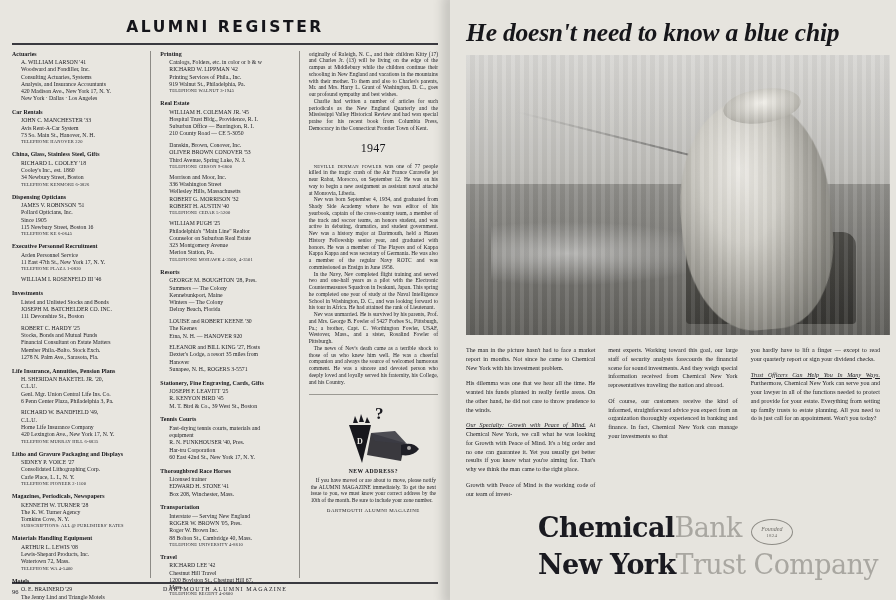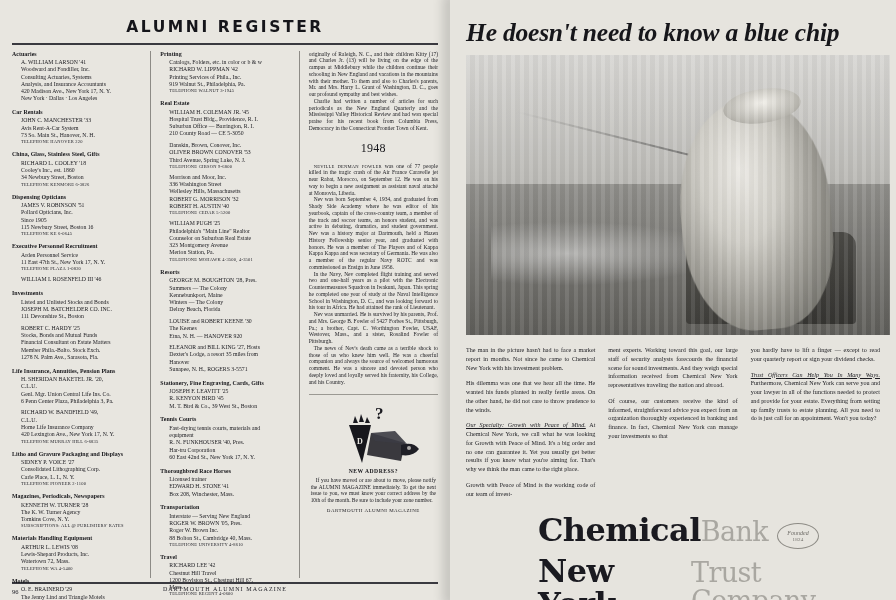--- a/index.html
+++ b/index.html
@@ -417,7 +417,7 @@
             <p class="noind">originally of Raleigh, N. C., and their children Kitty (17) and Charles Jr. (13) will be living on the edge of the campus at Middlebury while the children continue their schooling in New England and vacations in the mountains with their mother. To them and also to Charles's parents, Mr. and Mrs. Harry L. Grant of Washington, D. C., goes our profound sympathy and best wishes.</p>
             <p>Charlie had written a number of articles for such periodicals as the New England Quarterly and the Mississippi Valley Historical Review and had won special praise for his recent book from Columbia Press, Democracy in the Connecticut Frontier Town of Kent.</p>
           </div>
-        <div class="yr">1948</div>
+        <div class="yr">1947</div>
         <div class="narr" id="obit-main">
             <p><span class="caps">NEVILLE DENMAN FOWLER</span> was one of 77 people killed in the tragic crash of the Air France Caravelle jet near Rabat, Morocco, on September 12. He was on his way to begin a new assignment as assistant naval attaché at Monrovia, Liberia.</p>
             <p>Nev was born September 4, 1934, and graduated from Shady Side Academy where he was editor of his yearbook, captain of the cross-country team, a member of the track and soccer teams, an honors student, and was active in debating, dramatics, and student government. Nev was a history major at Dartmouth, held a Hazen History Fellowship senior year, and graduated with honors. He was a member of The Players and of Kappa Kappa Kappa and was secretary of Germania. He was also a member of the regular Navy ROTC and was commissioned as Ensign in June 1956.</p>

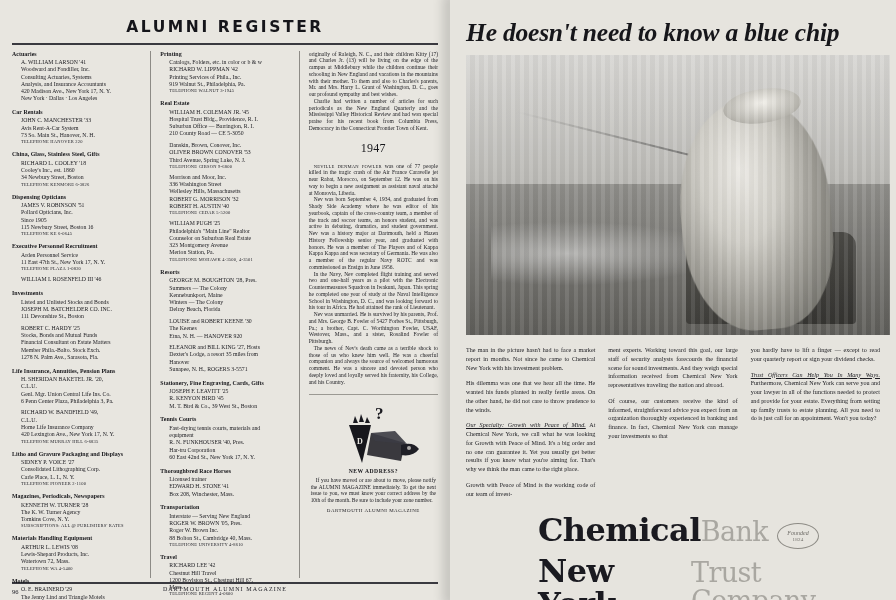--- a/index.html
+++ b/index.html
@@ -182,7 +182,7 @@
   .logo-r1,.logo-r2{display:flex;align-items:baseline;}
   .logo-b{
     font-family:"DejaVu Serif",serif;font-weight:bold;
-    font-size:32px;color:#1a1a20;letter-spacing:-.6px;line-height:1.03;
+    font-size:27px;color:#1a1a20;letter-spacing:-.6px;line-height:1.03;
   }
   .logo-g{
     font-family:"DejaVu Serif",serif;font-weight:normal;

